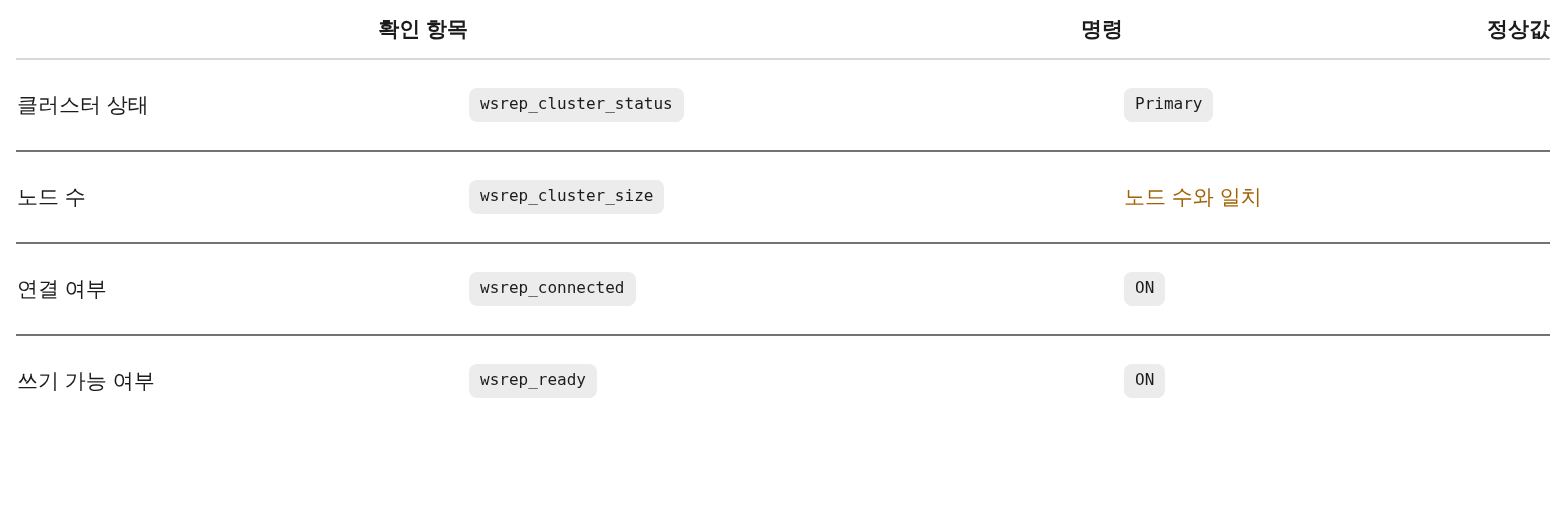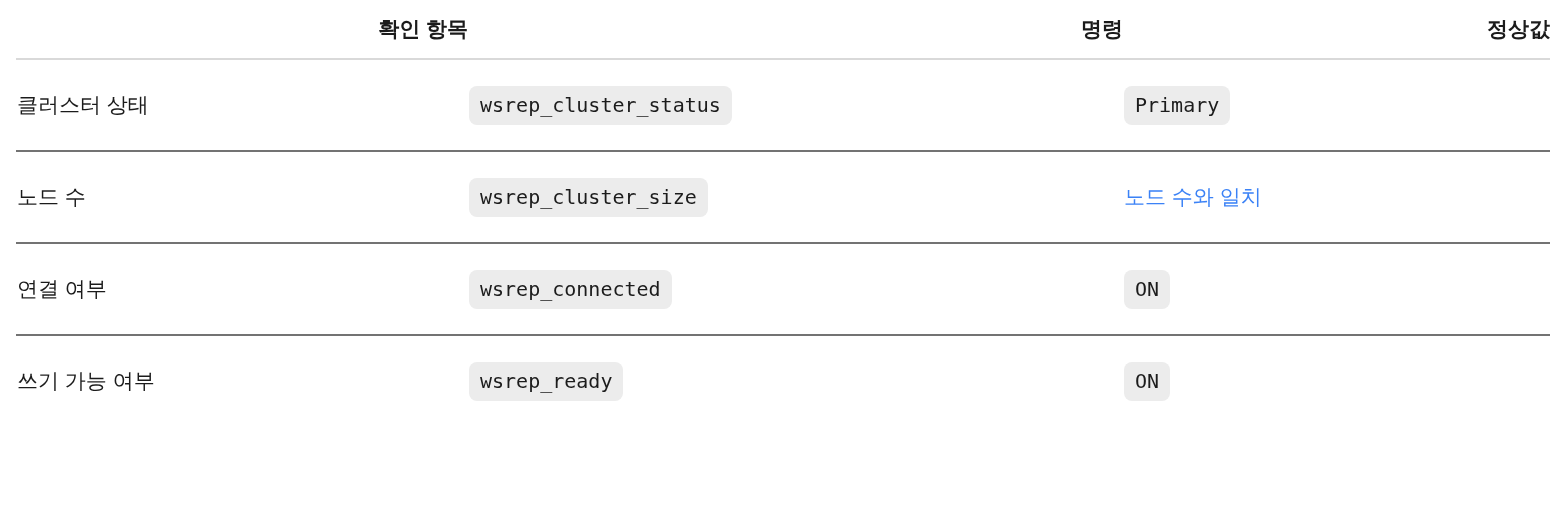--- a/index.html
+++ b/index.html
@@ -51,7 +51,7 @@
     border-radius: 8px;
     padding: 6px 11px 7px 11px;
     font-family: "DejaVu Sans Mono", "Liberation Mono", monospace;
-    font-size: 20px;
+    font-size: 16px;
     line-height: 1.3;
     color: #1c1c1c;
   }

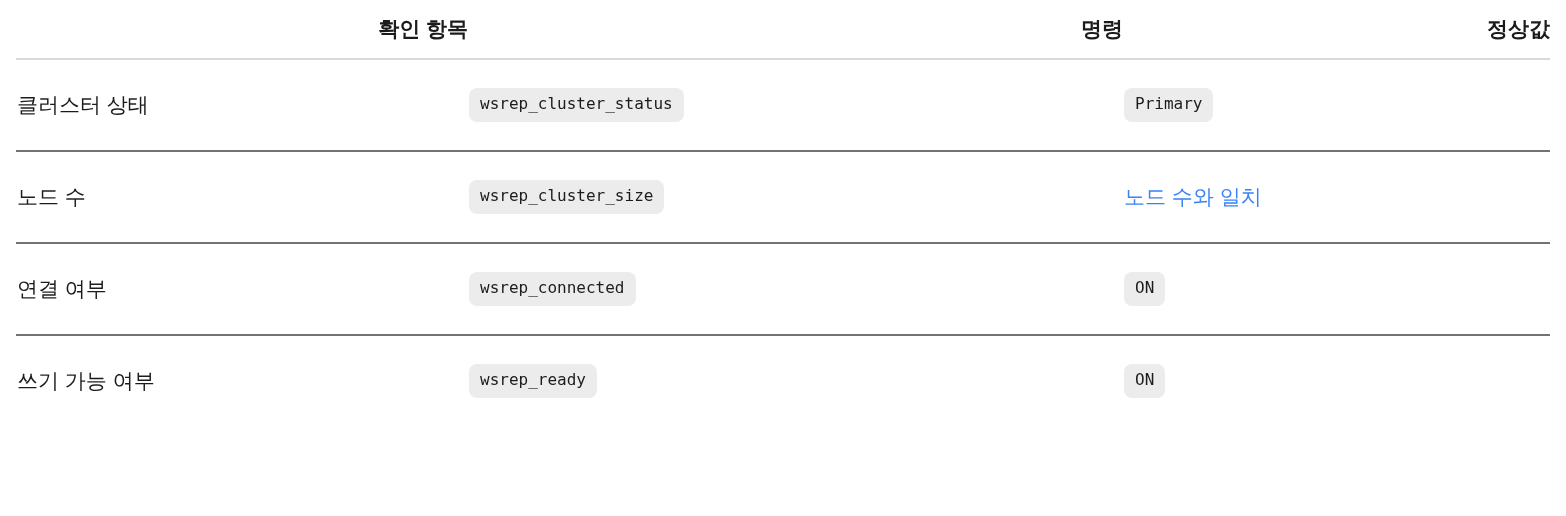--- a/index.html
+++ b/index.html
@@ -57,7 +57,7 @@
   }
   .plain-value {
     font-size: 21px;
-    color: #3b82f6;
+    color: #a16207;
   }
 </style>
 </head>

